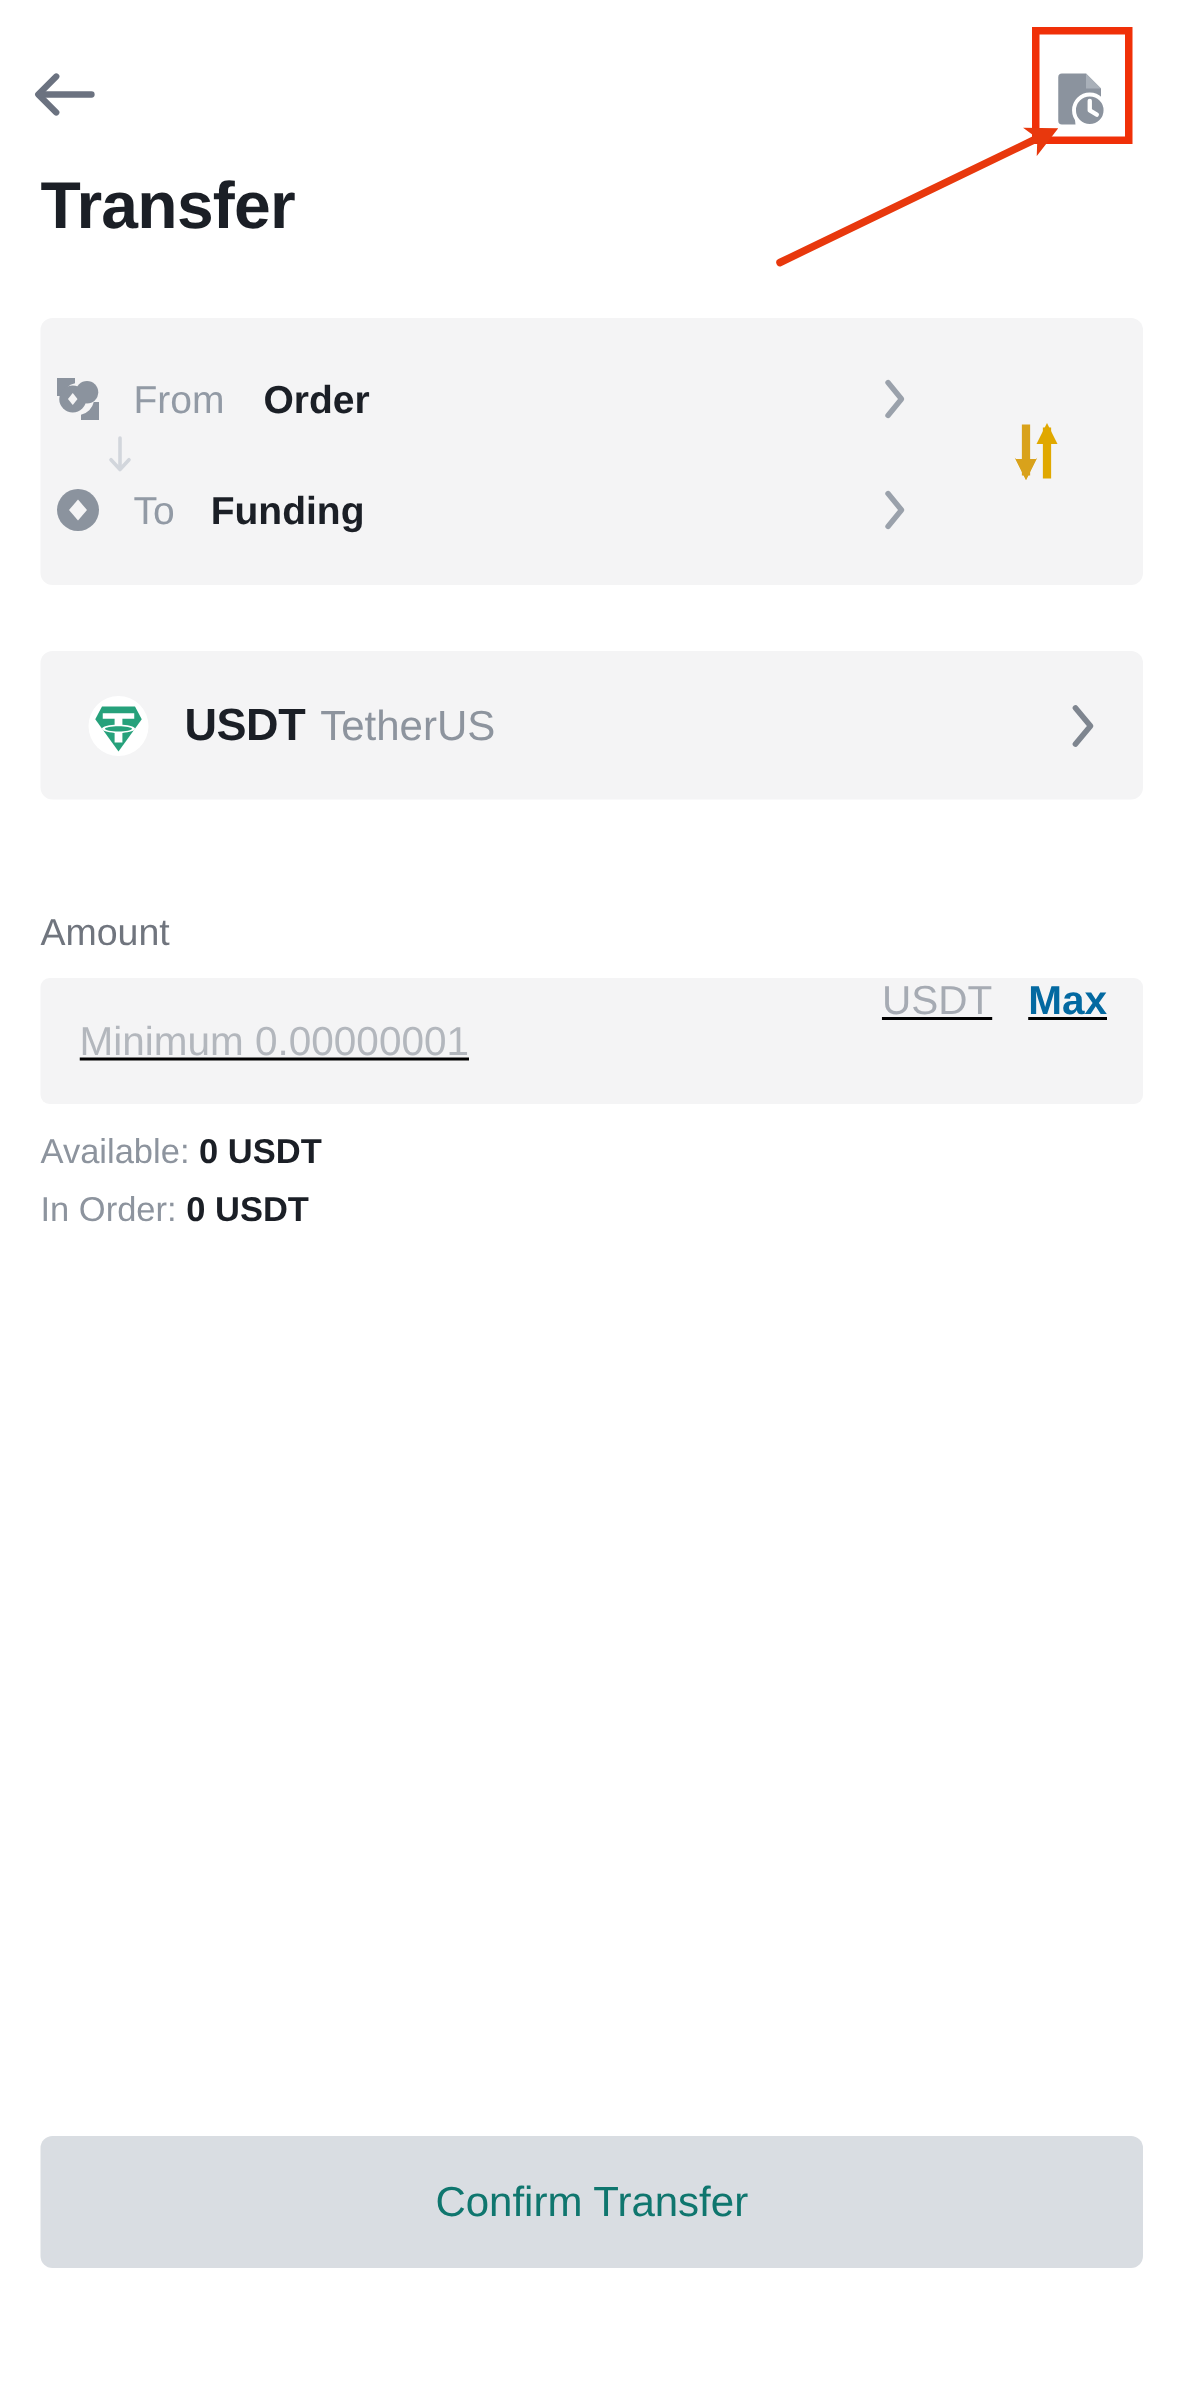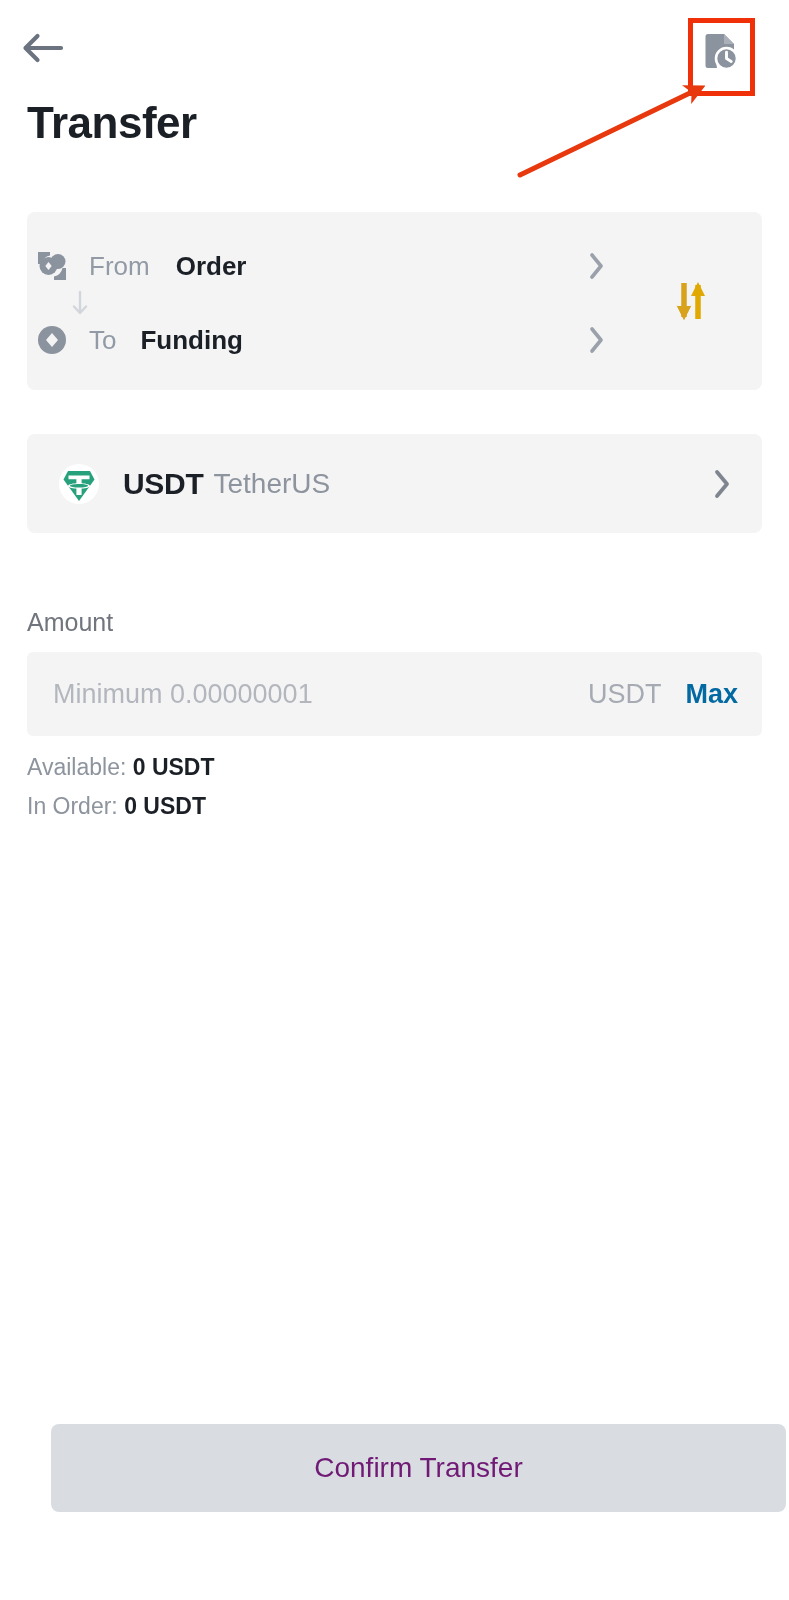--- a/index.html
+++ b/index.html
@@ -22,7 +22,7 @@
   
   .header-bar {
     position: absolute;
-    top: 0; left: 0;
+    top: 15px; left: 0;
     width: 789px;
     height: 110px;
   }

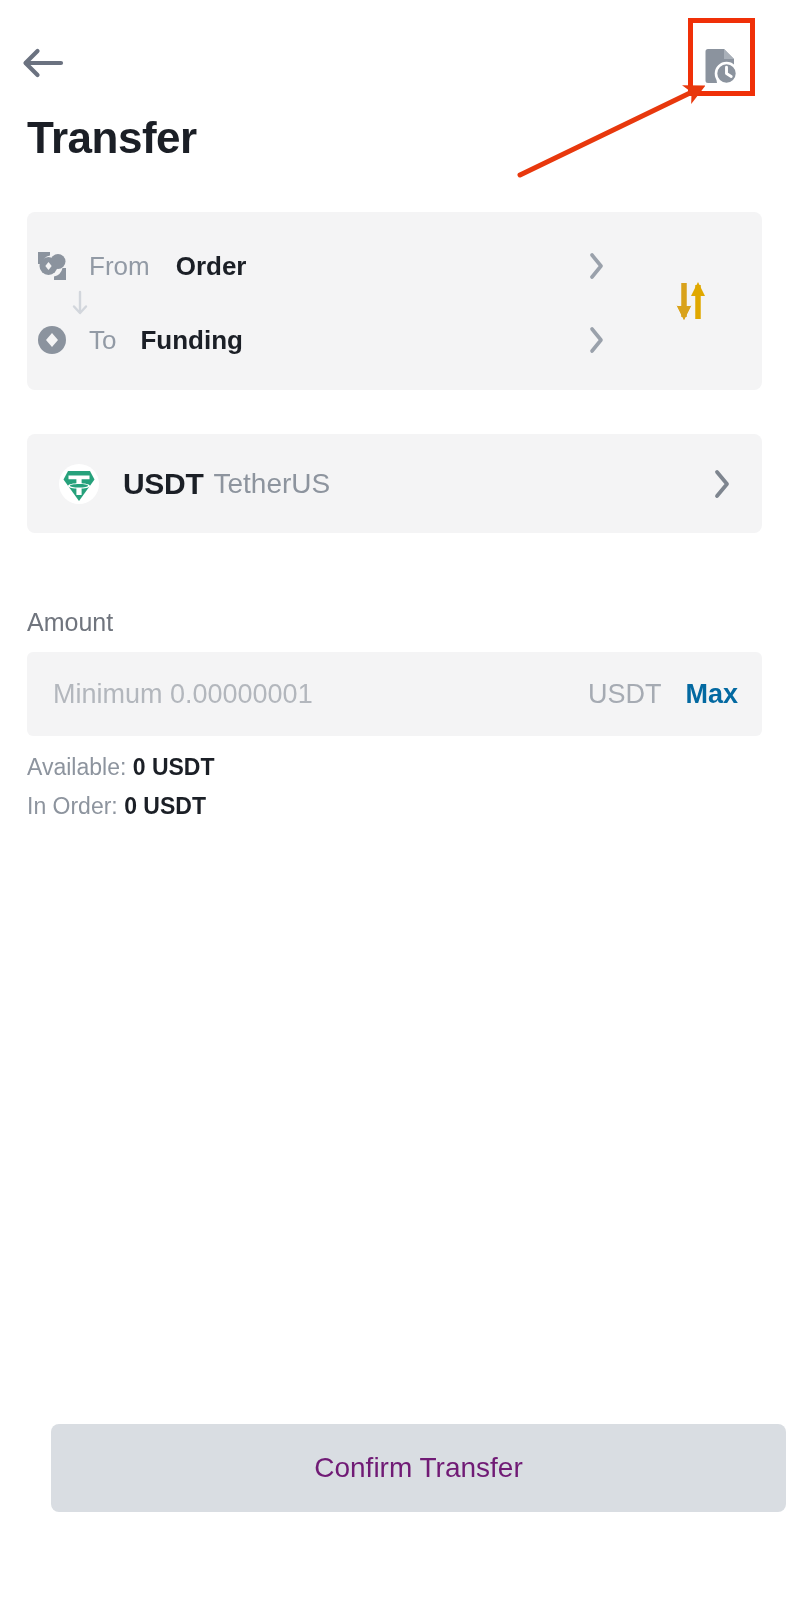--- a/index.html
+++ b/index.html
@@ -219,8 +219,9 @@
     background: #f4f4f5;
     border-radius: 6px;
     display: flex;
-    align-items: center;
+    align-items: flex-start;
     padding: 0 24px 0 26px;
+    text-decoration: underline;
   }
 
   .amount-input {

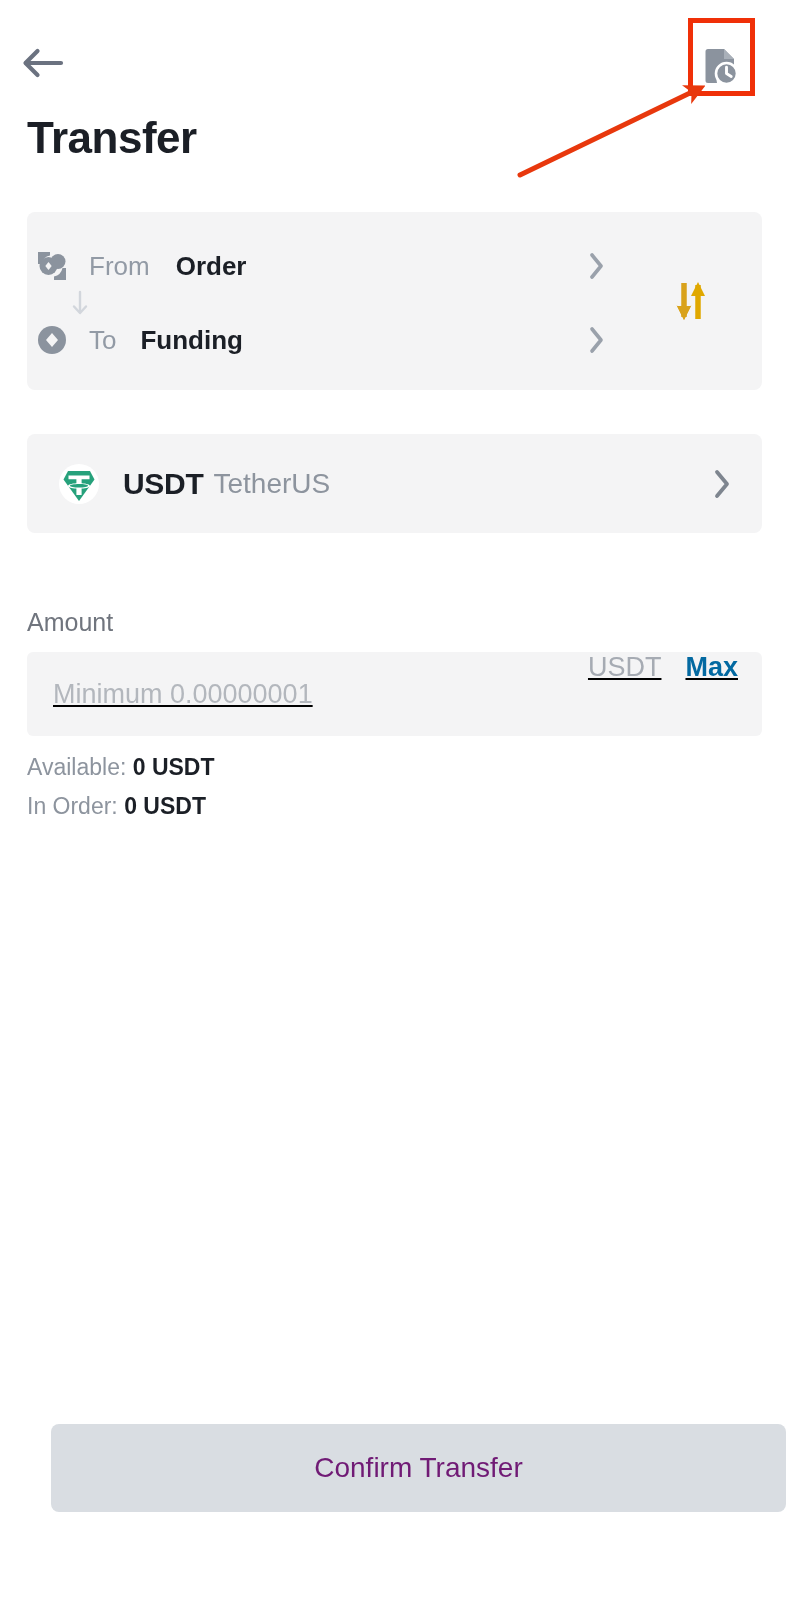--- a/index.html
+++ b/index.html
@@ -285,10 +285,9 @@
     border-radius: 8px;
     font-family: "Liberation Sans", sans-serif;
     font-size: 28px;
-    color: #701a75;
+    color: #0f766e;
     font-weight: 400;
     cursor: default;
-    margin-left: 24px;
   }
 
   

